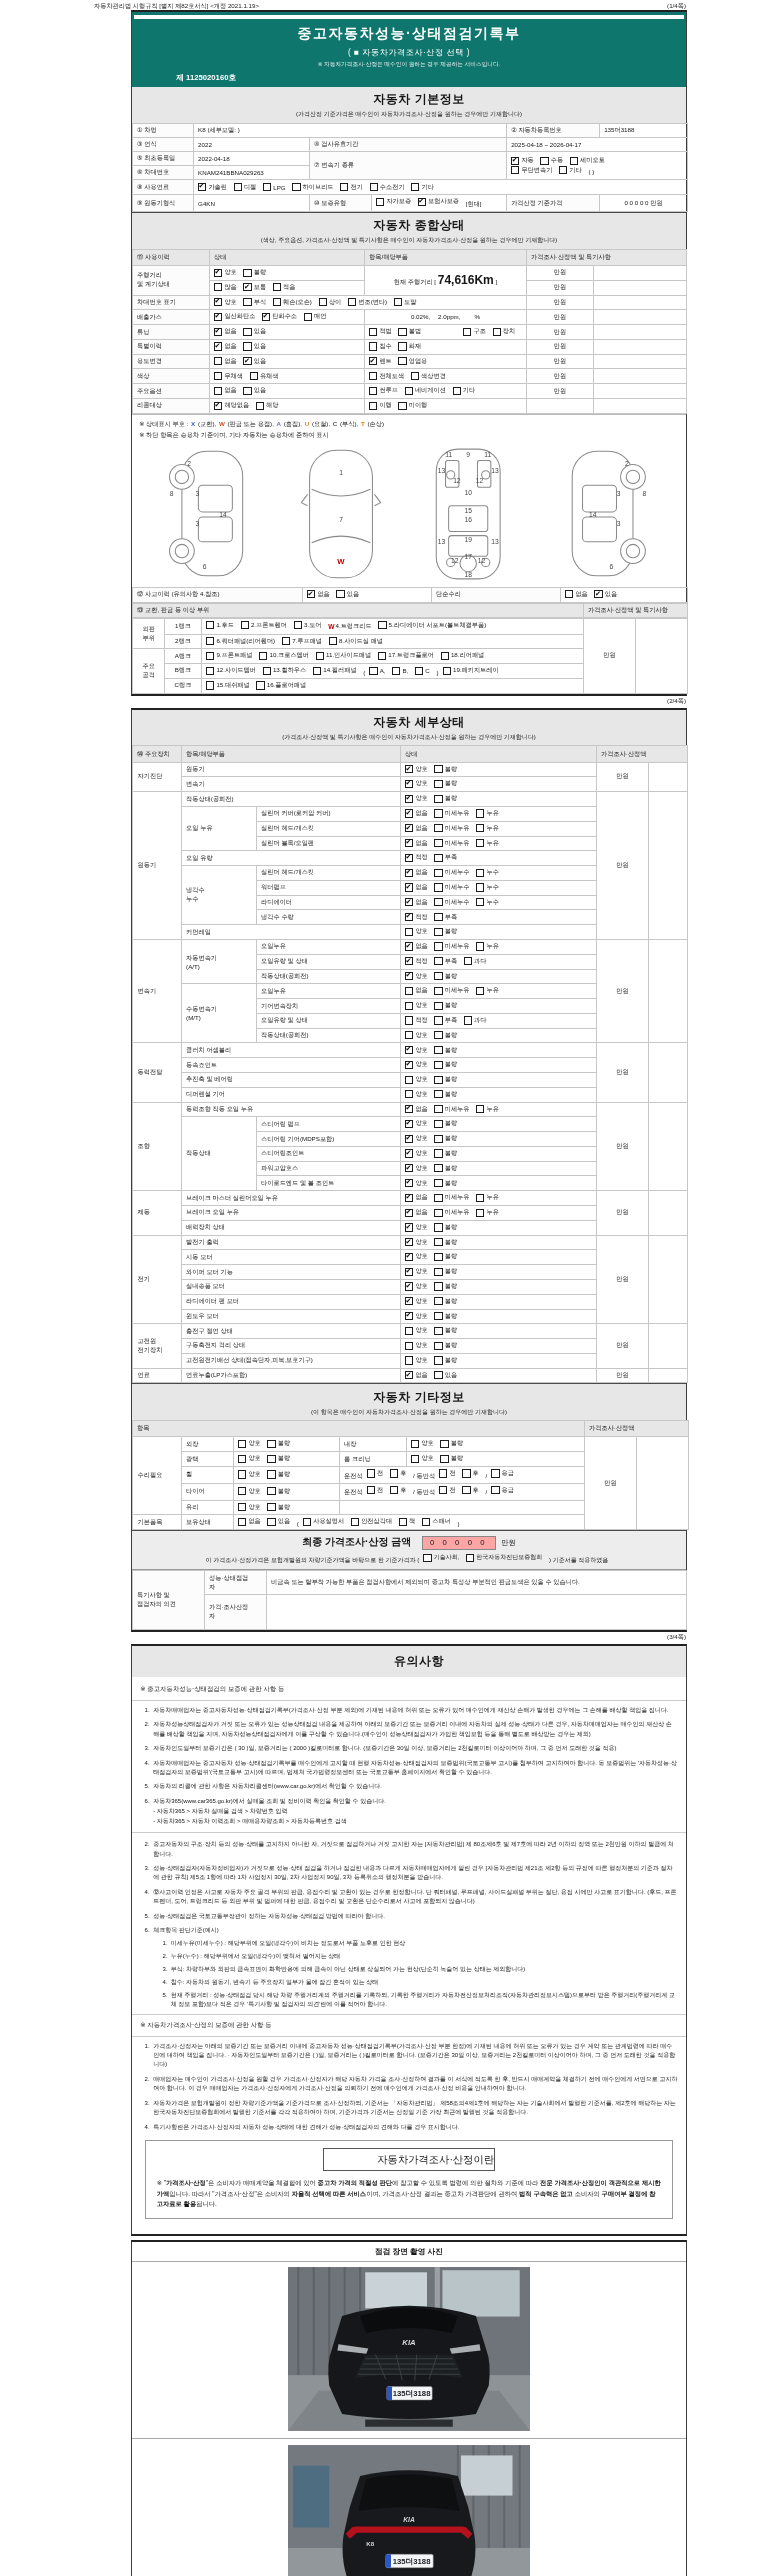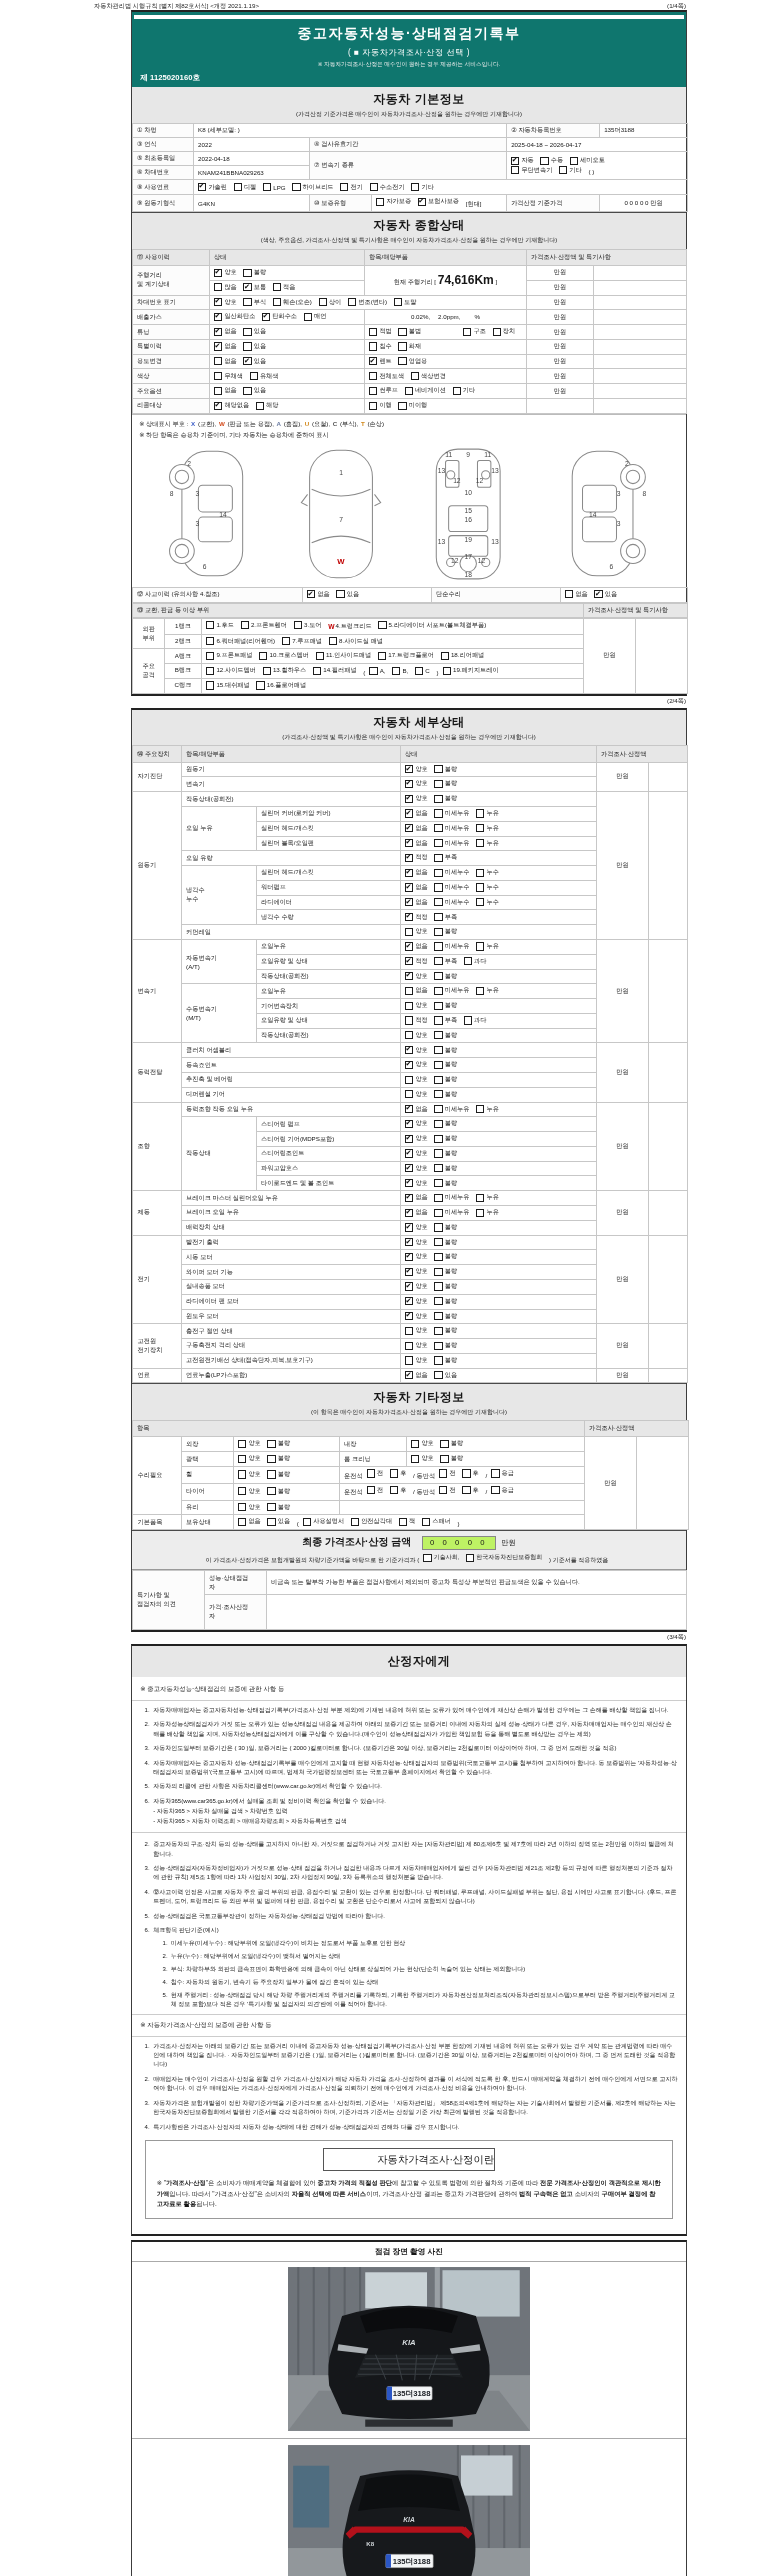--- a/index.html
+++ b/index.html
@@ -18,7 +18,7 @@
   .mast-title{font-size:14px;font-weight:bold;letter-spacing:1.5px;margin:1px 0 0;}
   .mast-sub{font-size:8.2px;margin-top:4px;letter-spacing:0.5px;}
   .mast-note{font-size:5.7px;margin-top:2.6px;color:#eee;}
-  .doc-no{text-align:left;font-size:7.7px;font-weight:bold;padding:4.1px 0 0 6.2px;}
+  .doc-no{text-align:left;font-size:7.7px;font-weight:bold;padding:4.1px 0 0 6.2px;margin-left:36px;}
 
   
   .sec-head{background:#e7e7e7;border-top:1px solid #4a4a4a;text-align:center;padding:4.1px 0 3.6px;}

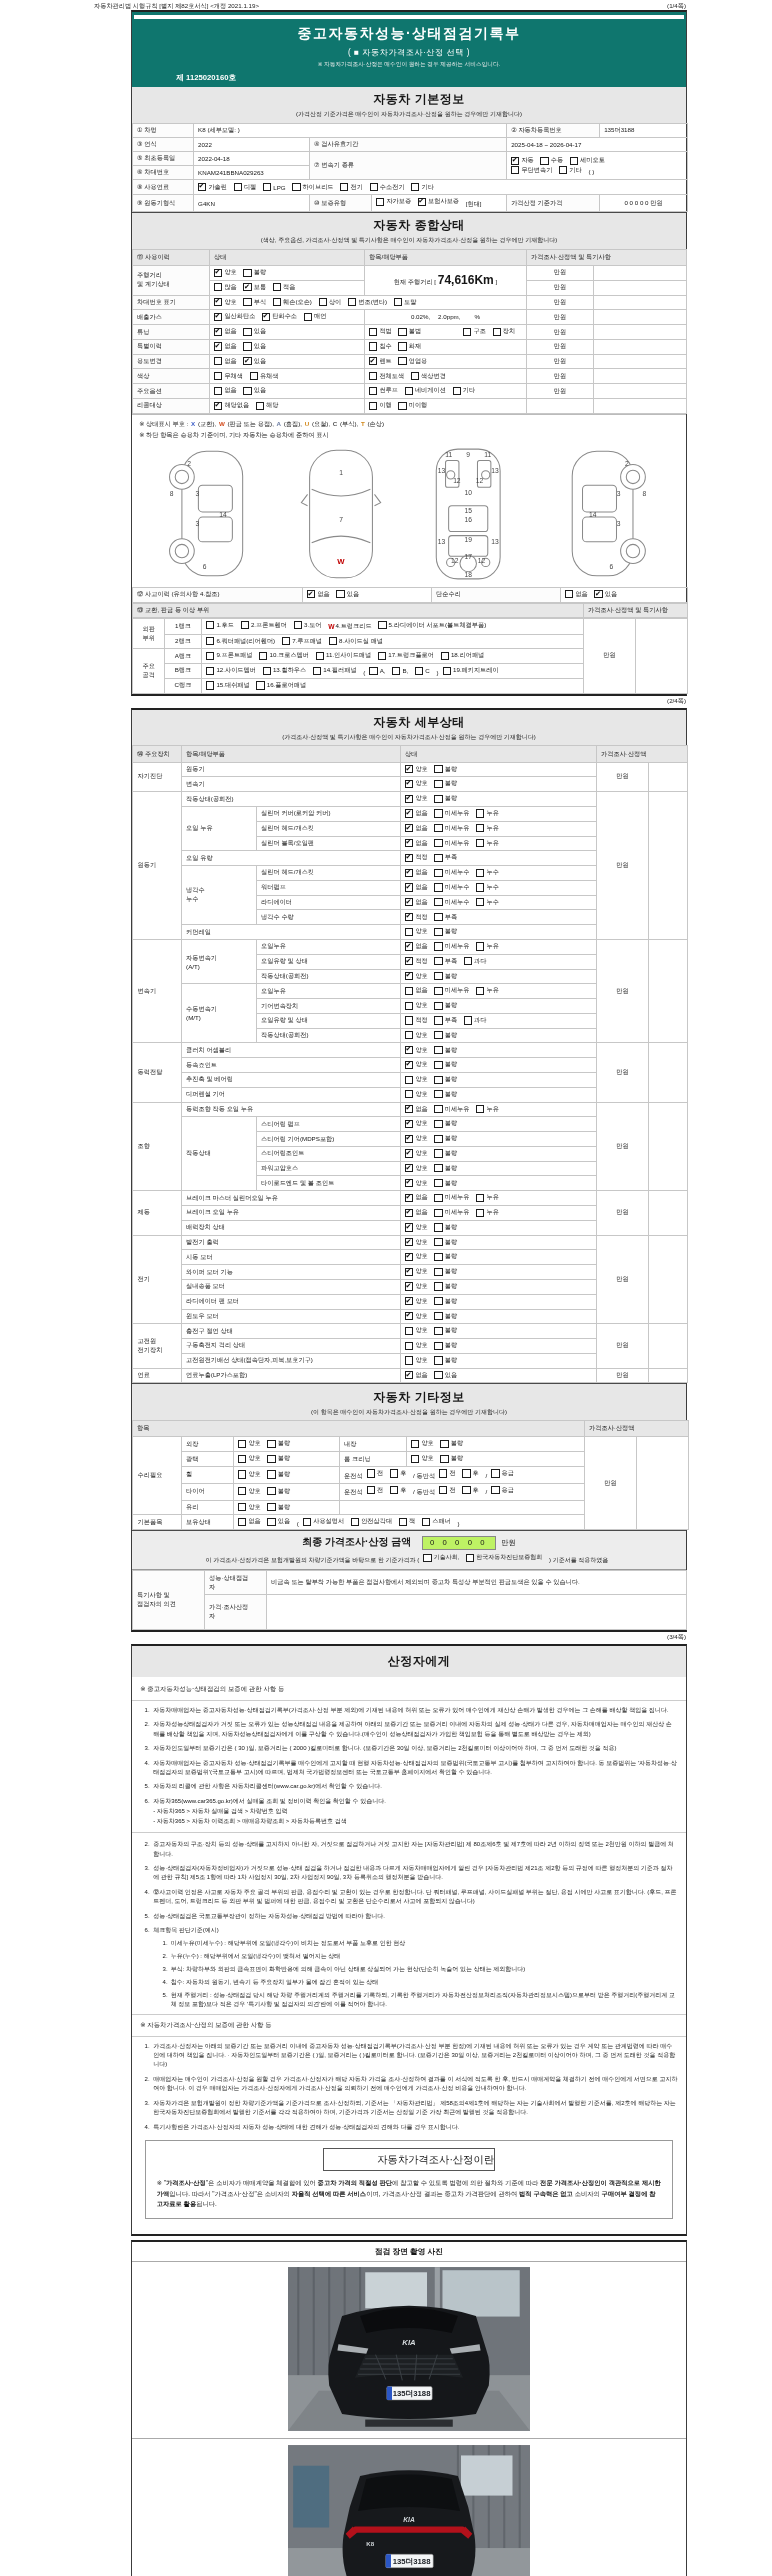--- a/index.html
+++ b/index.html
@@ -56,7 +56,7 @@
   
   .fp{background:#ededed;border-top:1px solid #4a4a4a;border-bottom:0.5px solid #999;padding:4.1px 5.2px 4.6px;text-align:center;}
   .fp-lab{font-size:10px;font-weight:bold;margin-right:8.2px;}
-  .fp-val{display:inline-block;border:0.5px solid #888;background:#bef264;padding:1.5px 7.2px;font-size:7.7px;letter-spacing:3.1px;text-align:right;}
+  .fp-val{display:inline-block;border:0.5px solid #888;background:#fca5a5;padding:1.5px 7.2px;font-size:7.7px;letter-spacing:3.1px;text-align:right;}
   .fp-unit{font-size:7.2px;margin-left:3.1px;}
   .fp-note{font-size:6px;margin-top:3.6px;}
 

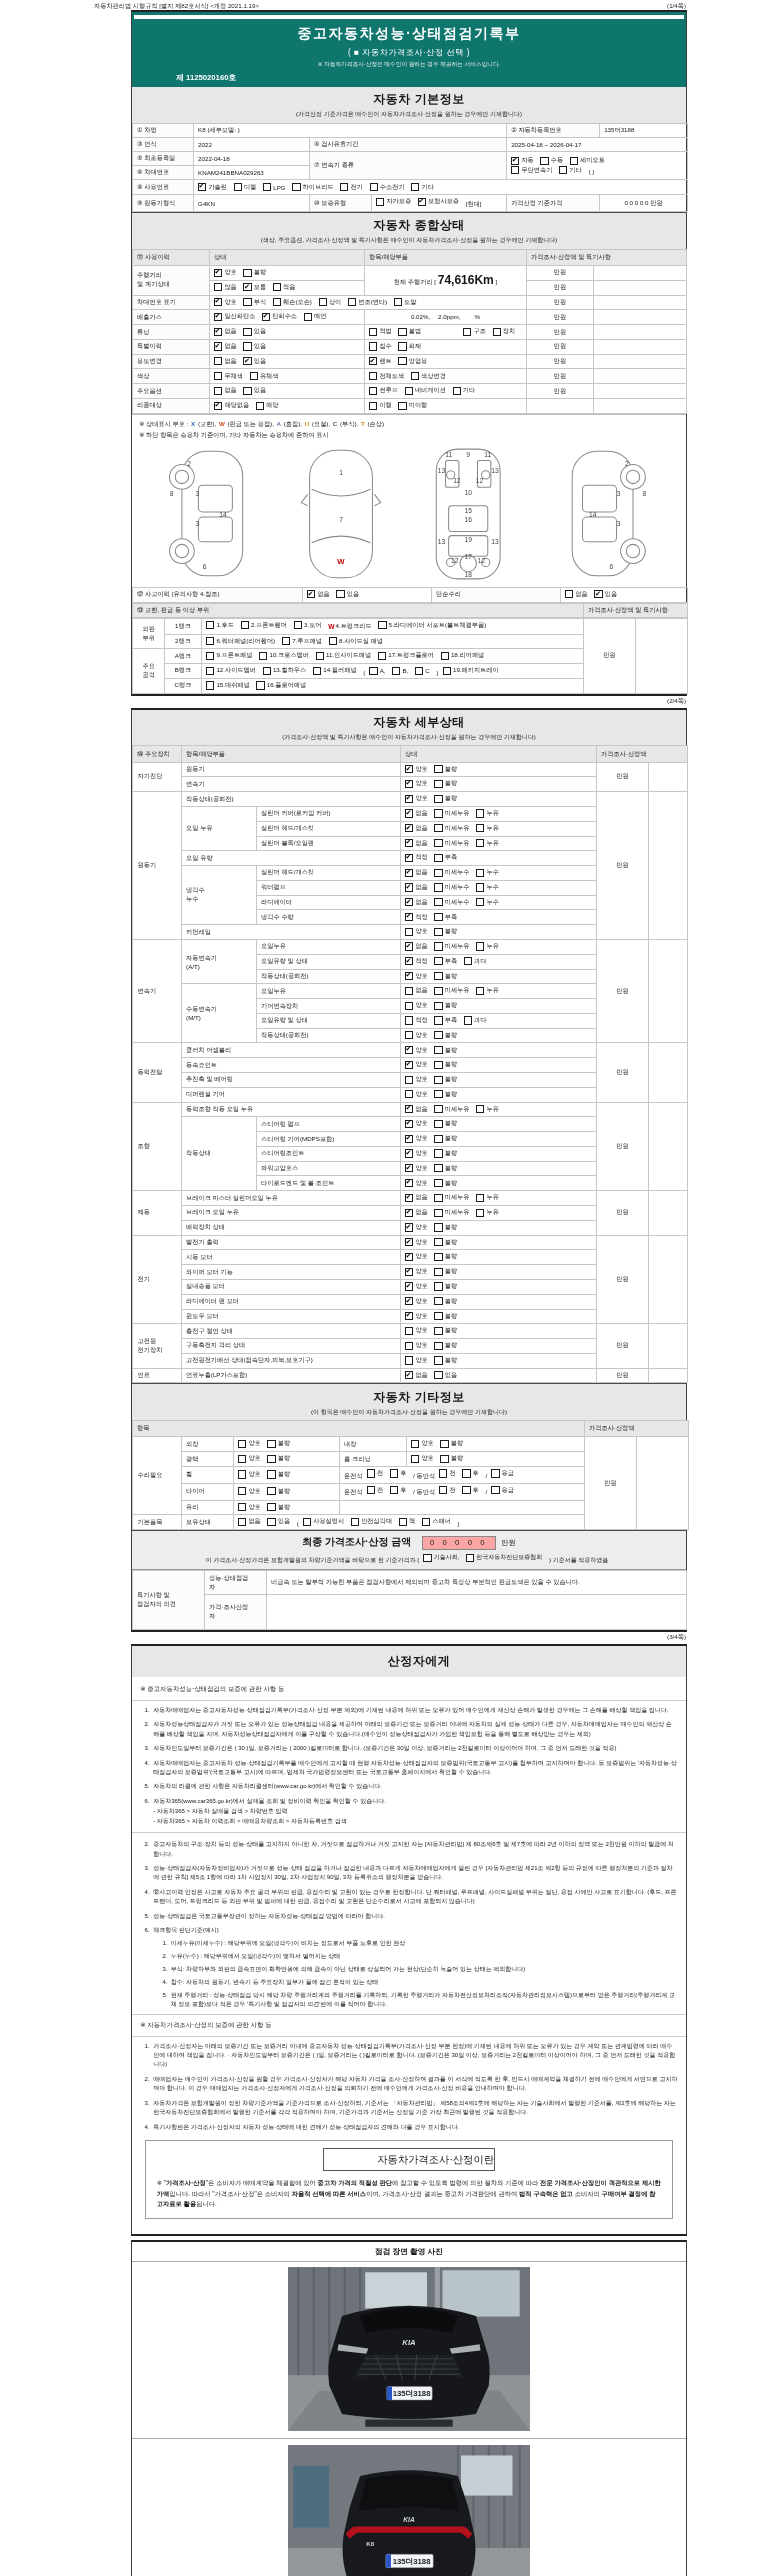--- a/index.html
+++ b/index.html
@@ -1345,7 +1345,7 @@
 
     <section class="pagebox">
       <div class="sec-head" style="border-top:none;padding:7.2px 0">
-        <div class="sec-title">산정자에게</div>
+        <div class="sec-title">유의사항</div>
       </div>
       <div class="nt-body">
         <div class="nt-sub">※ 중고자동차성능·상태점검의 보증에 관한 사항 등</div>

